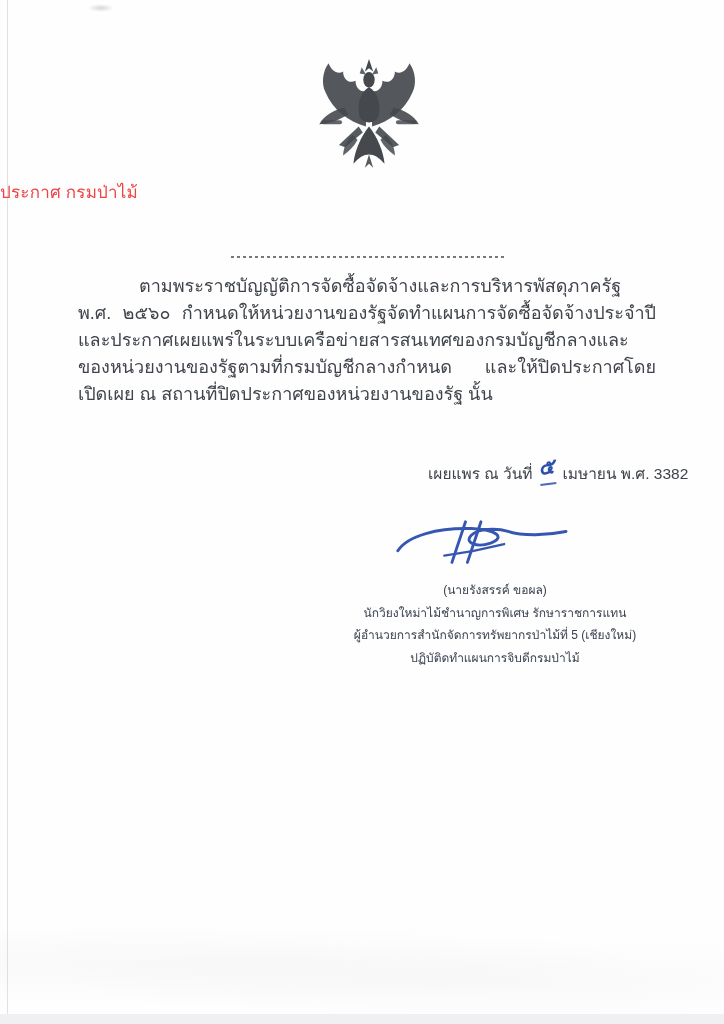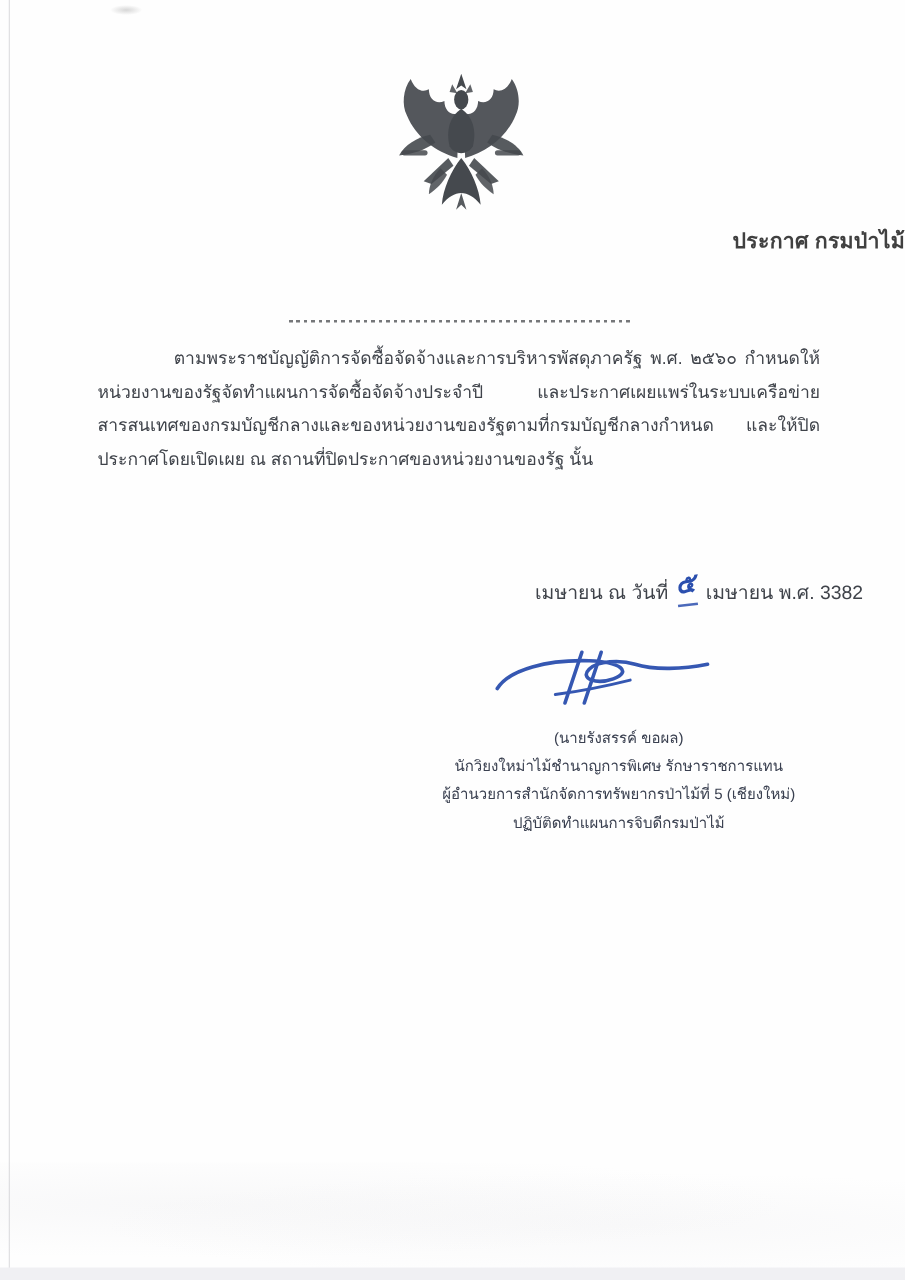--- a/index.html
+++ b/index.html
@@ -42,8 +42,8 @@
   }
   .emblem svg { width: 100%; height: 100%; }
 
-  .title-line { position: absolute; left: 0; width: 100%; text-align: right;
-    font-size: 17px; font-weight: bold; color: #404040; letter-spacing: .2px; }
+  .title-line { position: absolute; left: 0; width: 100%; text-align: left;
+    font-size: 17px; font-weight: normal; color: #ef4444; letter-spacing: .2px; }
   .title-1 { top: 178px; }
   .title-2 { top: 206px; }
 

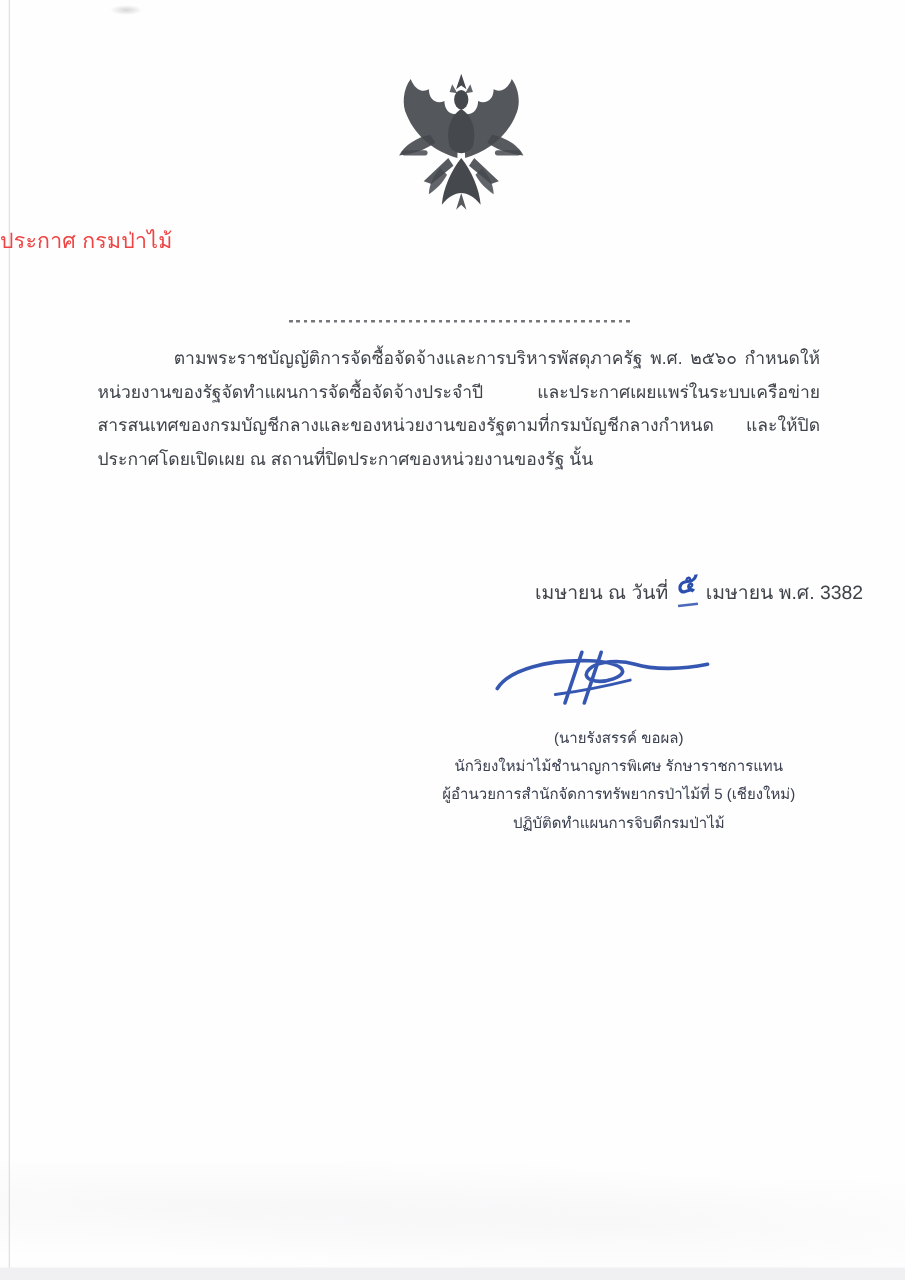--- a/index.html
+++ b/index.html
@@ -55,7 +55,7 @@
 
   .para {
     position: absolute; left: 78px; width: 578px;
-    font-size: 14px; line-height: 27px; text-align: justify;
+    font-size: 18px; line-height: 27px; text-align: justify;
     text-indent: 61px; color: #3f434a;
   }
   .para-1 { top: 273px; }

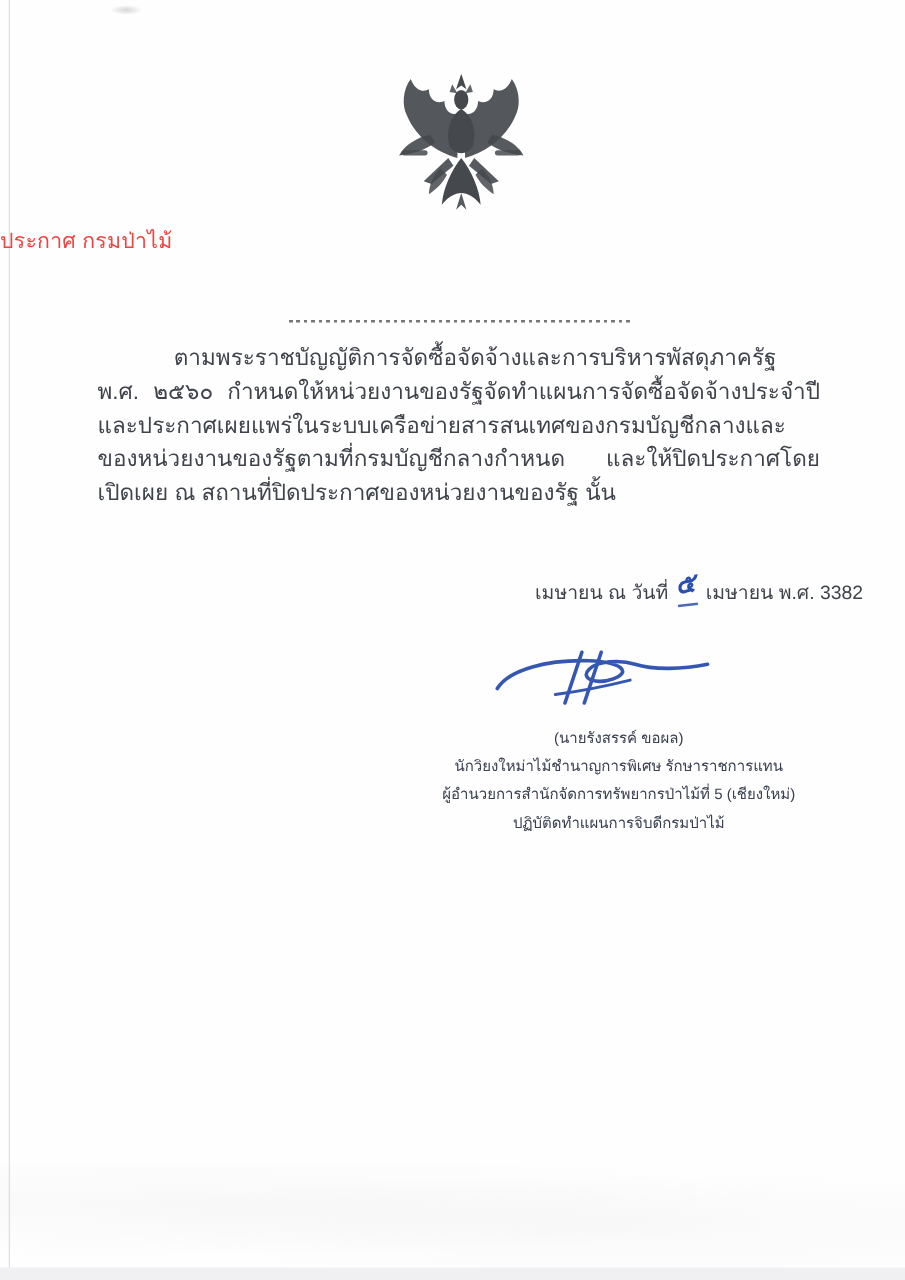--- a/index.html
+++ b/index.html
@@ -135,7 +135,7 @@
   <div class="para para-1">ตามพระราชบัญญัติการจัดซื้อจัดจ้างและการบริหารพัสดุภาครัฐ พ.ศ. ๒๕๖๐ กำหนดให้หน่วยงานของรัฐจัดทำแผนการจัดซื้อจัดจ้างประจำปี และประกาศเผยแพร่ในระบบเครือข่ายสารสนเทศของกรมบัญชีกลางและของหน่วยงานของรัฐตามที่กรมบัญชีกลางกำหนด และให้ปิดประกาศโดยเปิดเผย ณ สถานที่ปิดประกาศของหน่วยงานของรัฐ นั้น</div>
 
   <div class="date-line">
-    <span>เมษายน ณ วันที่</span><span class="handwritten-day">๕</span><span>เมษายน พ.ศ. 3382</span>
+    <span>เผยแพร ณ วันที่</span><span class="handwritten-day">๕</span><span>เมษายน พ.ศ. 3382</span>
   </div>
 
   <div class="signature">

